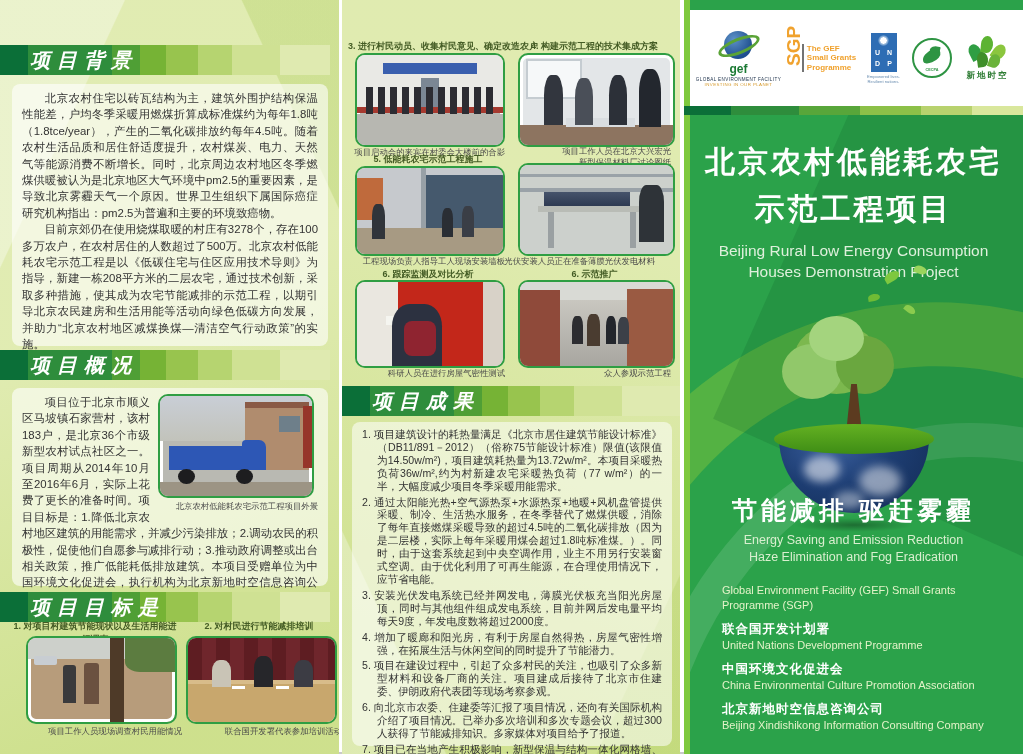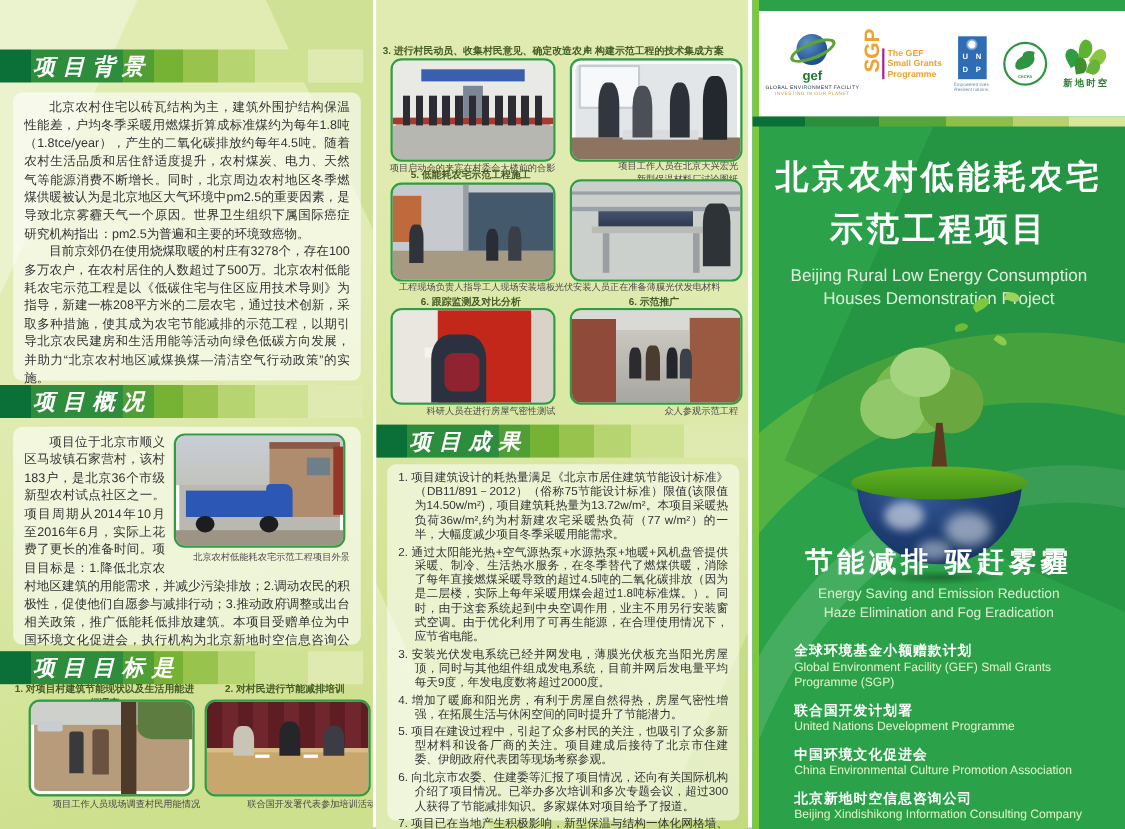--- a/index.html
+++ b/index.html
@@ -219,7 +219,7 @@
 
       <div class="logo" style="flex-direction:row;width:76px">
         <div style="color:#f0a22e;font-weight:bold;font-size:19px;transform:rotate(-90deg);width:16px">SGP</div>
-        <div style="color:#f0a22e;font-weight:bold;font-size:8px;line-height:9.5px;border-left:2px solid #a21caf;padding-left:3px">
+        <div style="color:#f0a22e;font-weight:bold;font-size:8px;line-height:9.5px;border-left:2px solid #737373;padding-left:3px">
           <div>The GEF</div>
           <div>Small Grants</div>
           <div>Programme</div>

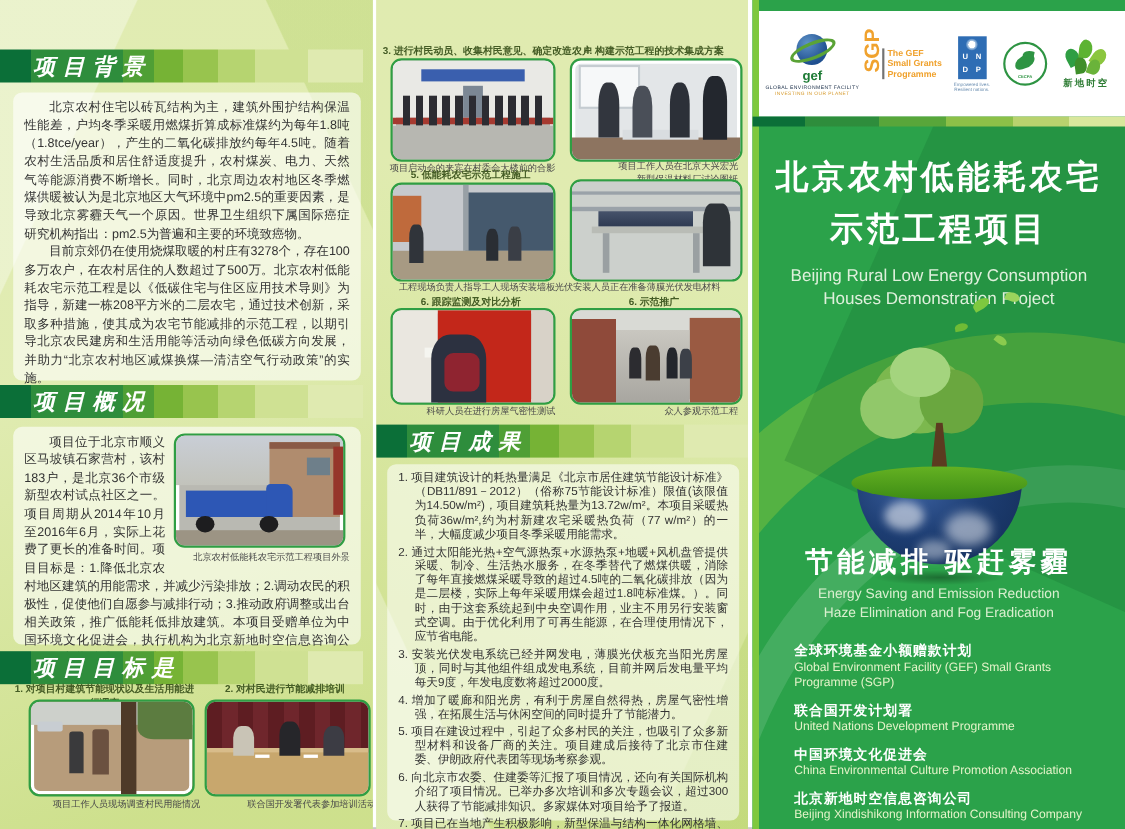--- a/index.html
+++ b/index.html
@@ -300,7 +300,6 @@
 
     <div style="position:absolute;left:38px;top:583px;width:290px">
       <div class="org">
-        <div class="cn">全球环境基金小额赠款计划</div>
         <div class="en">Global Environment Facility (GEF) Small Grants Programme (SGP)</div>
       </div>
       <div class="org">

